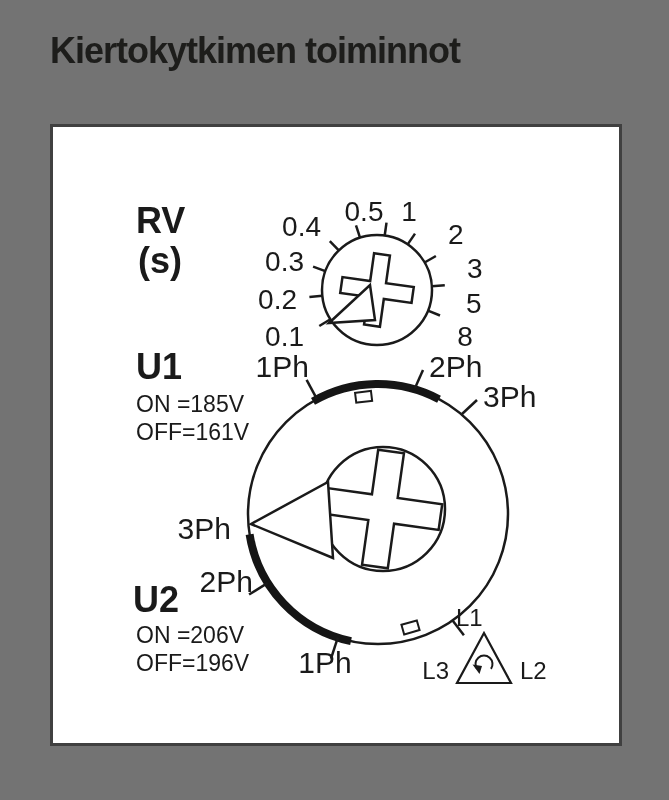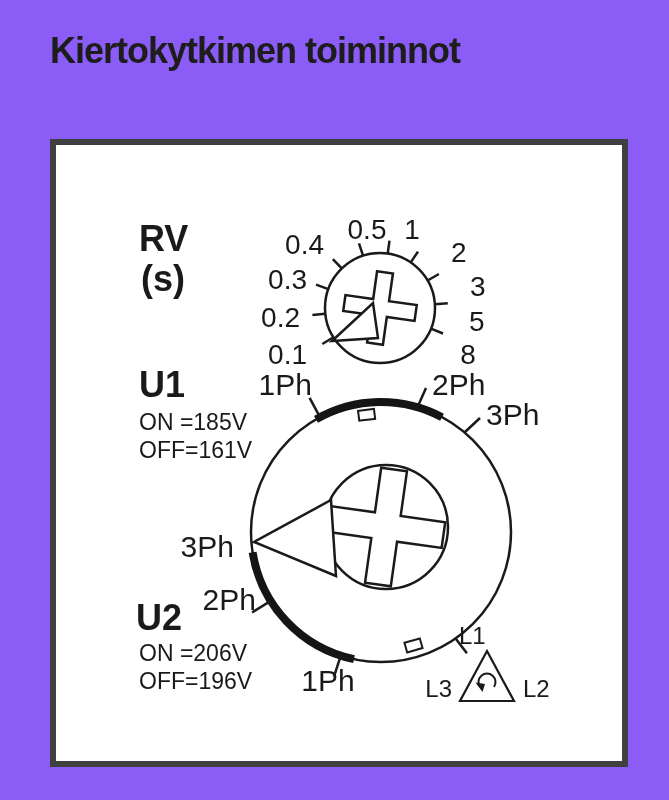--- a/index.html
+++ b/index.html
@@ -4,7 +4,7 @@
 <style>
   html,body { margin:0; padding:0; background:#ffffff; }
   .page {
-    position:relative; width:669px; height:800px; background:#8b5cf6;
+    position:relative; width:669px; height:800px; background:#737373;
     font-family:"Liberation Sans", sans-serif; color:#1c1c1a; overflow:hidden;
   }
   h1.title {

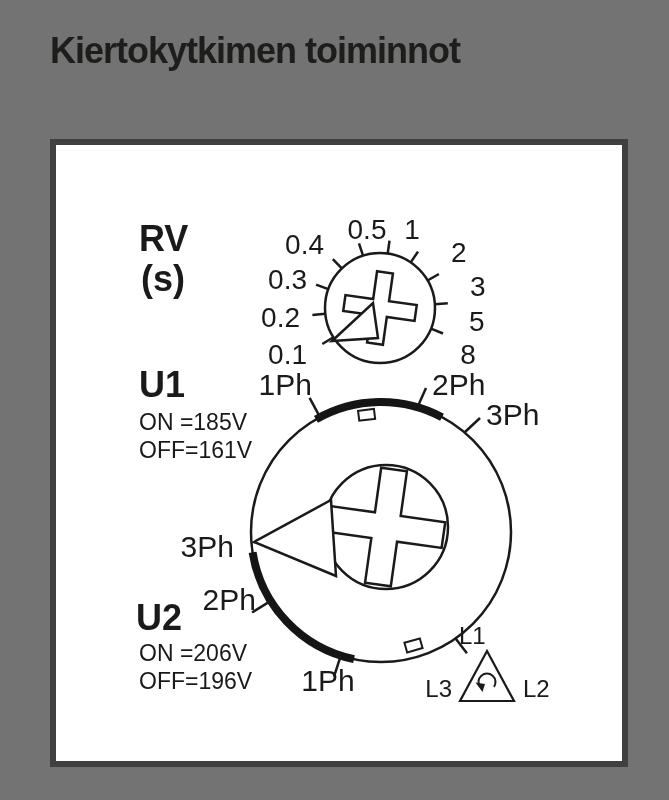--- a/index.html
+++ b/index.html
@@ -13,8 +13,8 @@
     font-family:"Liberation Sans", sans-serif;
   }
   .box {
-    position:absolute; left:50px; top:139px; width:566px; height:616px;
-    border:6px solid #404040; background:#ffffff;
+    position:absolute; left:50px; top:124px; width:566px; height:616px;
+    border:3px solid #404040; background:#ffffff;
   }
   svg { display:block; }
   text { font-family:"Liberation Sans", sans-serif; fill:#1a1a1a; }

